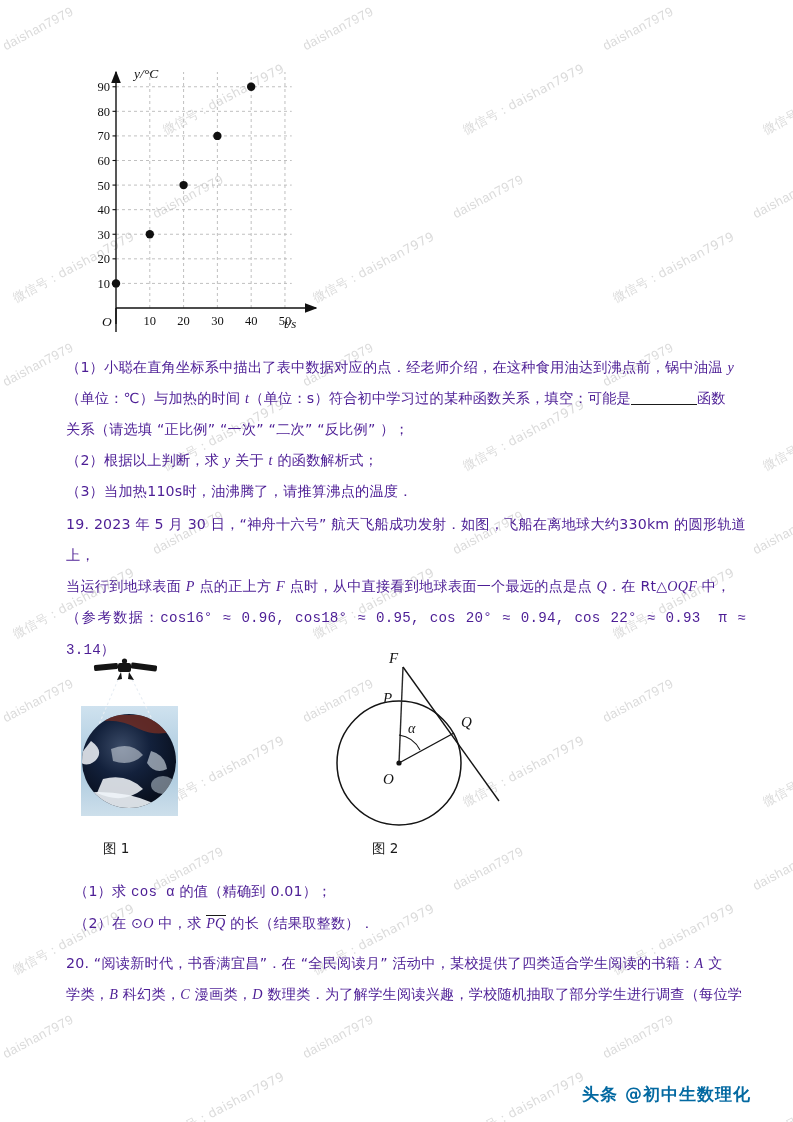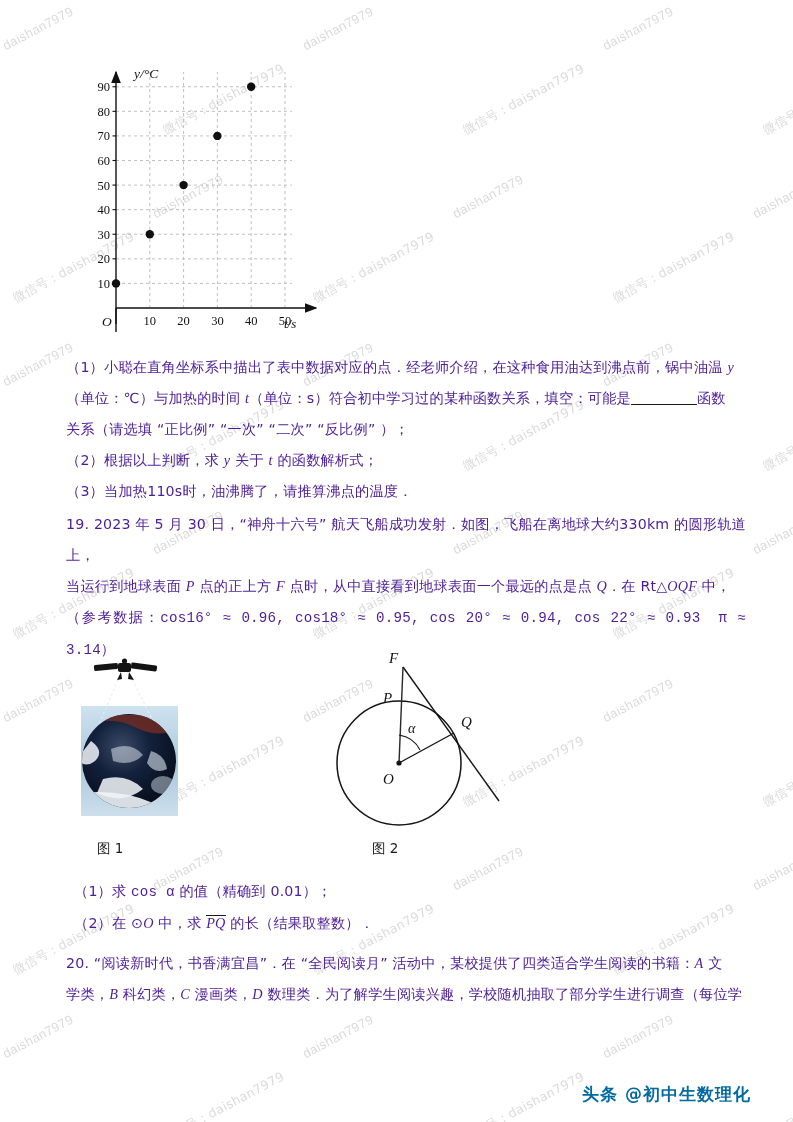--- a/index.html
+++ b/index.html
@@ -98,7 +98,7 @@
     font-family: "DejaVu Sans", sans-serif;
     color: #1a1a1a;
   }
-  #fig1-caption { left: 31px; top: 195px; text-align: right; }
+  #fig1-caption { left: 37px; top: 195px; text-align: right; }
   #fig2-caption { left: 306px; top: 195px; }
 
   

